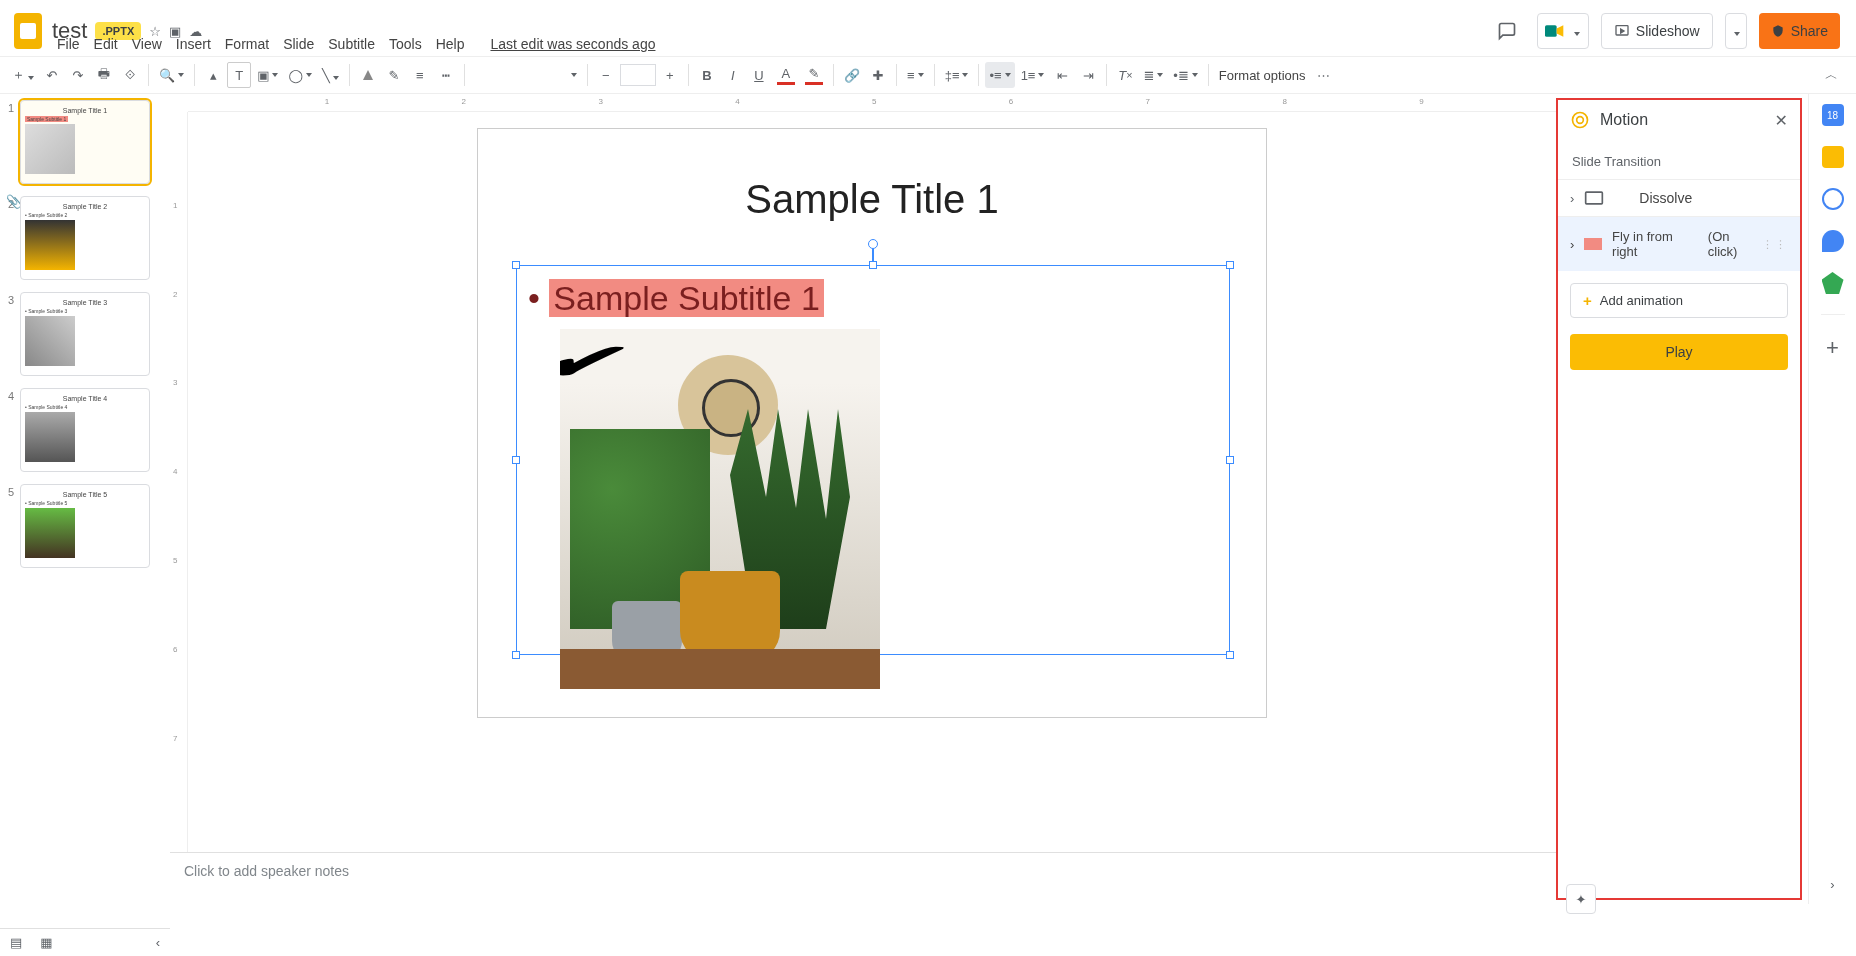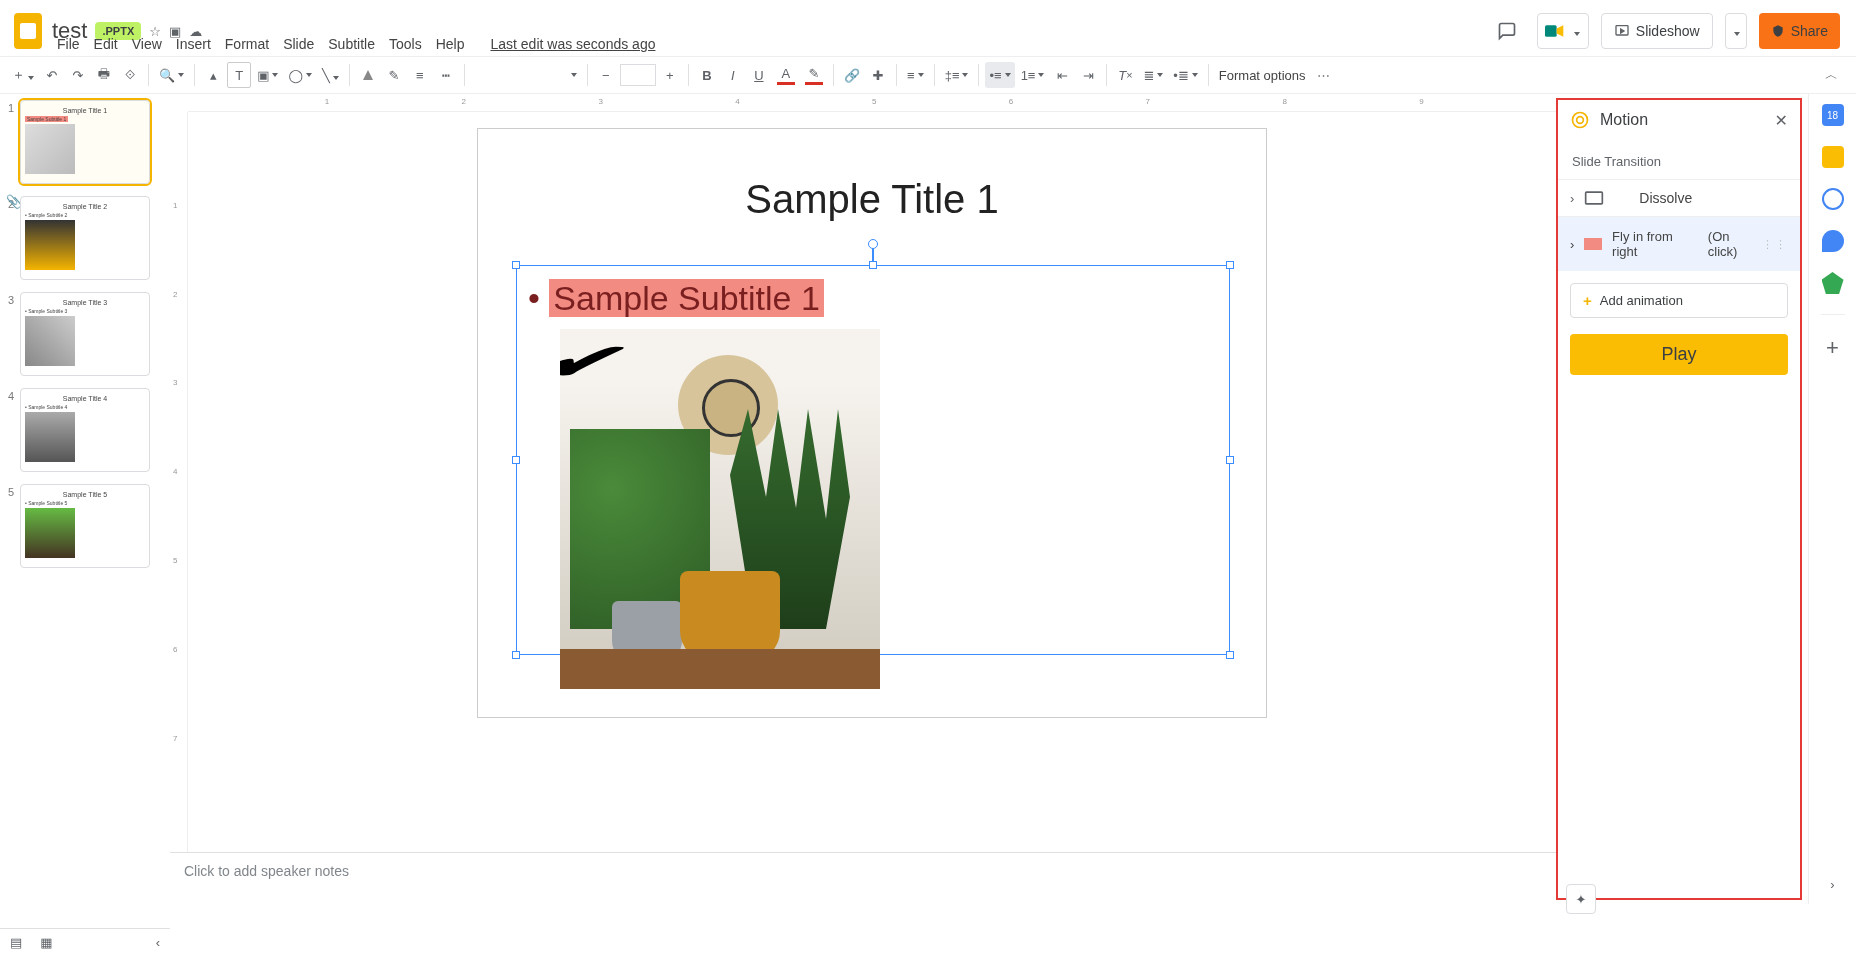--- a/index.html
+++ b/index.html
@@ -12,7 +12,7 @@
 .app-icon .box::after { content:""; position:absolute; left:6px; right:6px; top:10px; bottom:10px; background:#fff; border-radius:2px;}
 .doc-title-row { display:flex; align-items:center; gap:8px; margin-left:4px;}
 .doc-title { font-size:22px; color:#444; }
-.badge-pptx{ background:#bef264; color:#3c4043; font-size:11px; font-weight:600; padding:3px 7px; border-radius:4px;}
+.badge-pptx{ background:#fde047; color:#3c4043; font-size:11px; font-weight:600; padding:3px 7px; border-radius:4px;}
 .star, .folder, .cloud { color:#5f6368; cursor:pointer;}
 .menubar { display:flex; padding-left:50px; margin-top:-24px; height:24px; align-items:center;}
 .menubar span{ padding:4px 7px; color:#444; font-size:14px; cursor:pointer;}

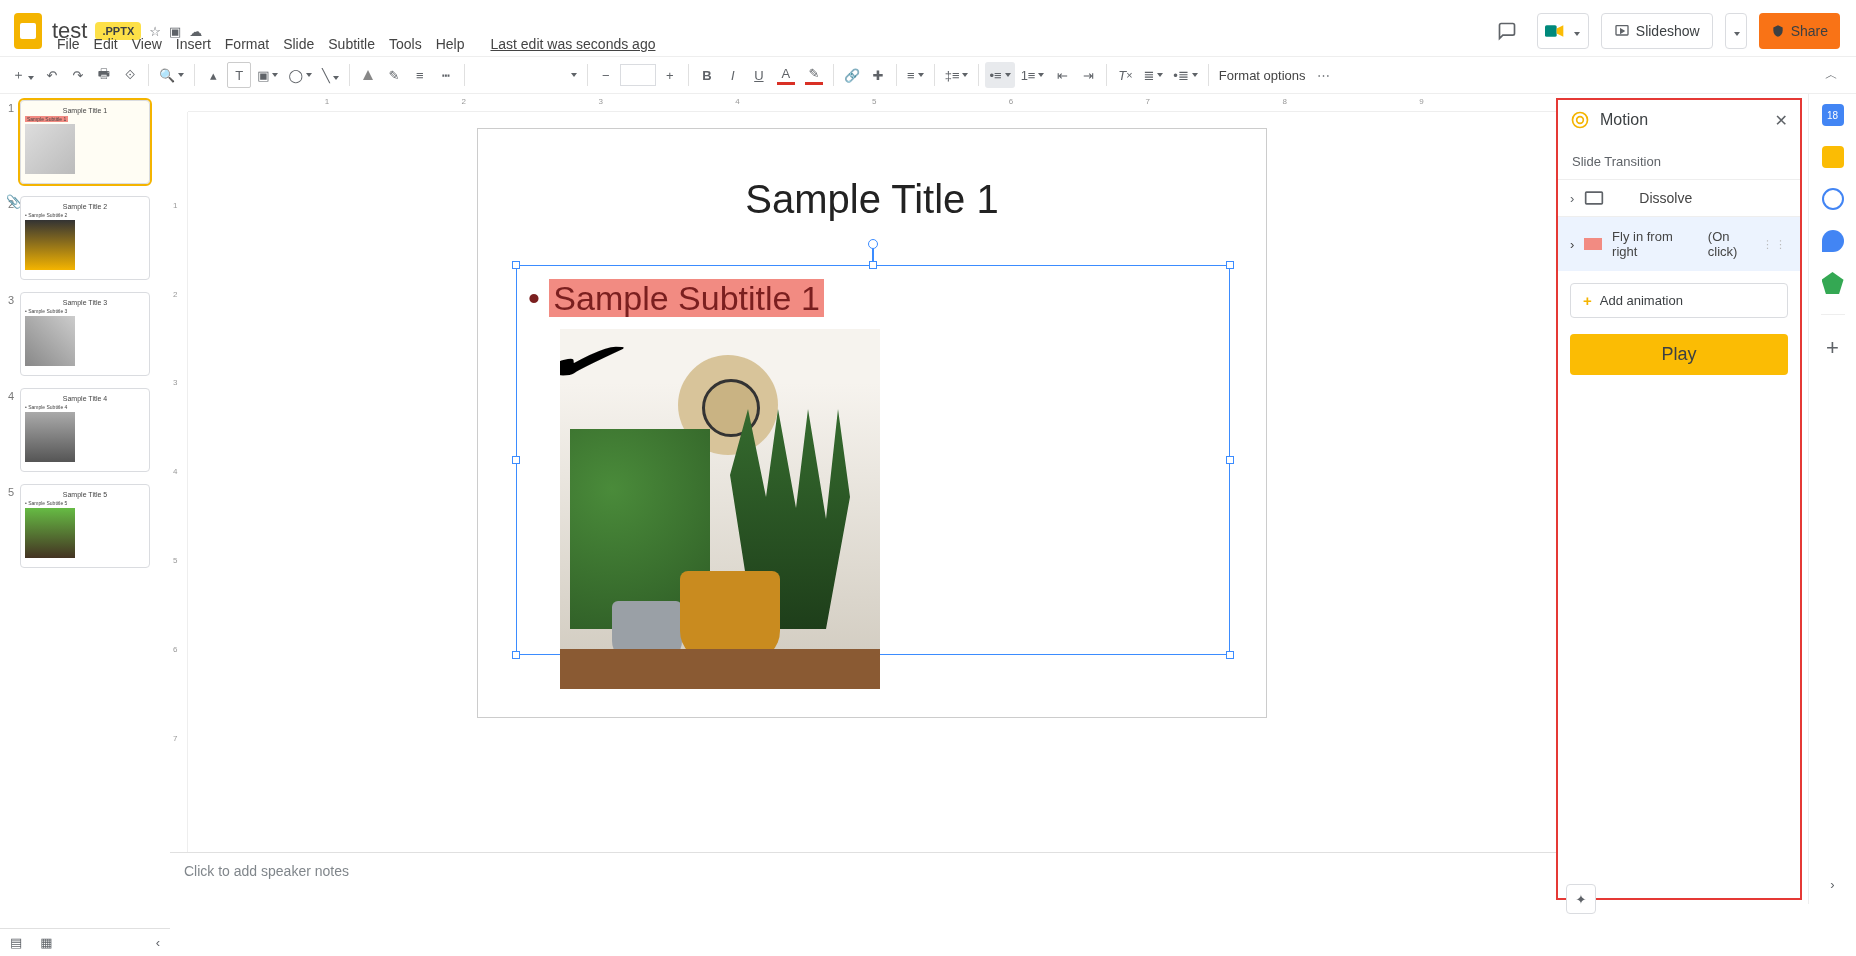--- a/index.html
+++ b/index.html
@@ -85,7 +85,7 @@
 .mp-anim-row .grip{ margin-left:auto; color:#bbb; letter-spacing:2px; font-size:11px;}
 .mp-add{ margin:12px; border:1px solid #dadce0; border-radius:4px; padding:8px 12px; display:inline-flex; align-items:center; gap:8px; font-size:13px; color:#3c4043; cursor:pointer;}
 .mp-add .plus{ color:#f4b400; font-size:15px; font-weight:bold;}
-.mp-play{ margin:4px 12px 14px; background:#fbbc04; border:none; border-radius:4px; padding:10px 22px; font-size:18px; color:#3c4043; cursor:pointer;}
+.mp-play{ margin:4px 12px 14px; background:#fbbc04; border:none; border-radius:4px; padding:10px 22px; font-size:14px; color:#3c4043; cursor:pointer;}
 
 
 .sidebar{ width:48px; border-left:1px solid #eee; display:flex; flex-direction:column; align-items:center; padding-top:10px; gap:20px;}

